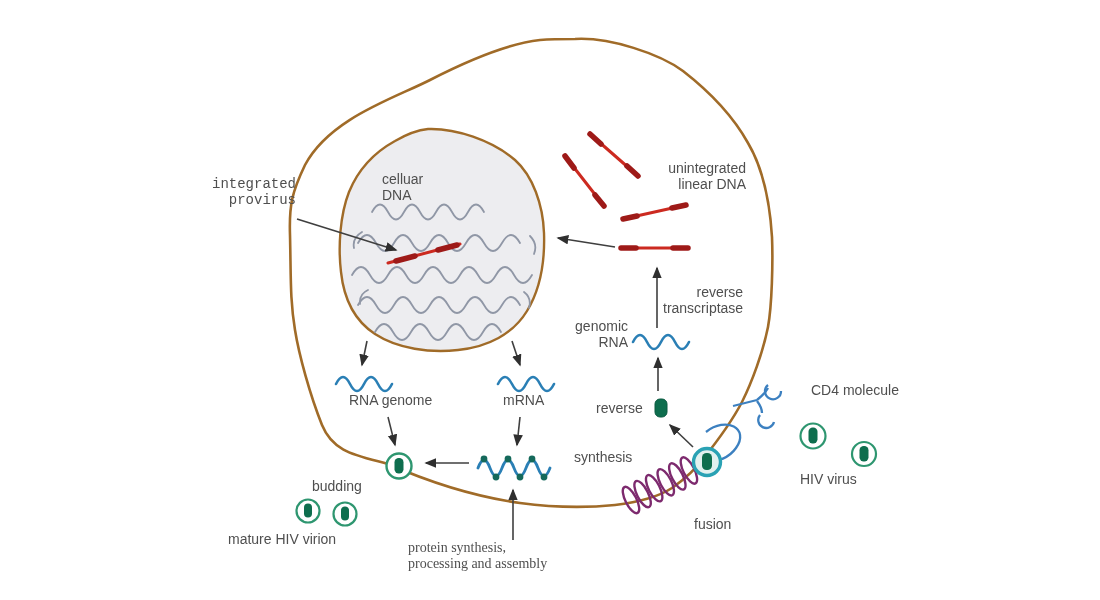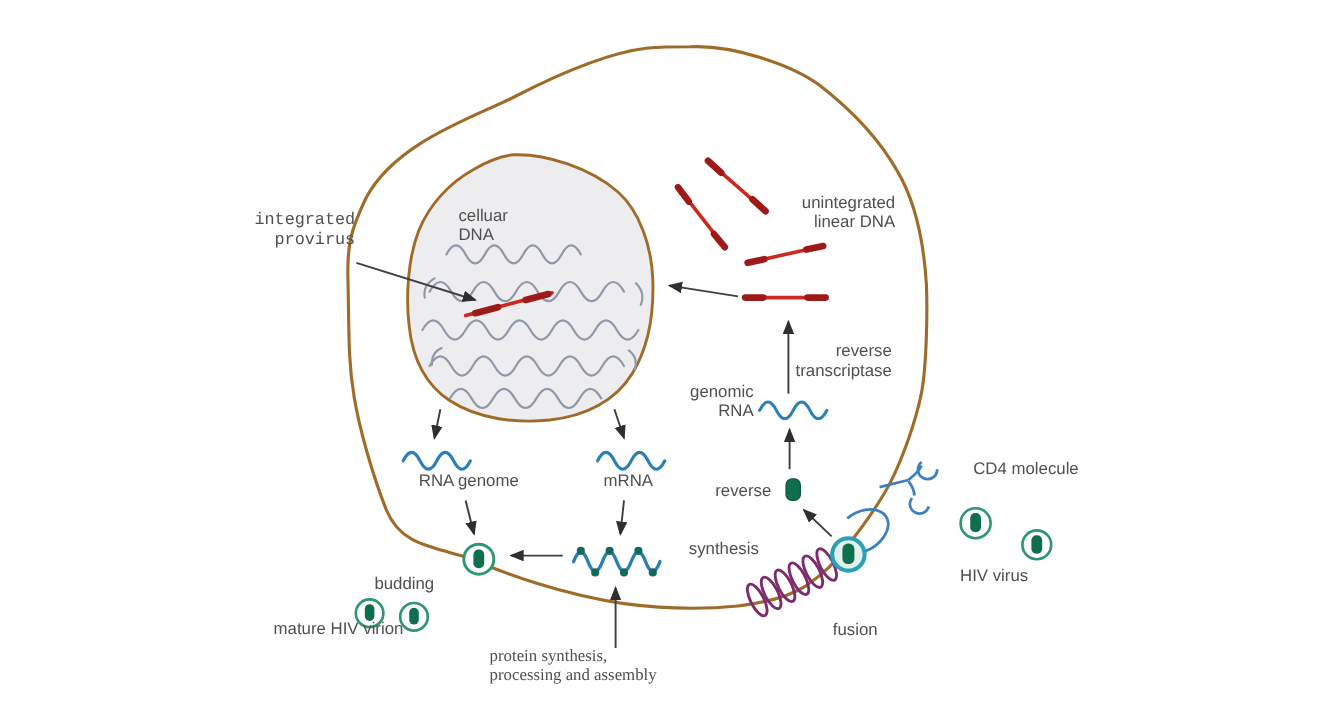--- a/index.html
+++ b/index.html
@@ -191,7 +191,7 @@
 <div class="lbl" style="left:349px;top:392px;">RNA genome</div>
 <div class="lbl" style="left:503px;top:392px;">mRNA</div>
 <div class="lbl" style="left:312px;top:478px;">budding</div>
-<div class="lbl" style="left:228px;top:515px;">mature HIV virion</div>
+<div class="lbl" style="left:228px;top:531px;">mature HIV virion</div>
 
 <div class="lbl" style="left:408px;top:540px;font-family:Liberation Serif, serif;">
   <span class="ln">protein synthesis,</span>

